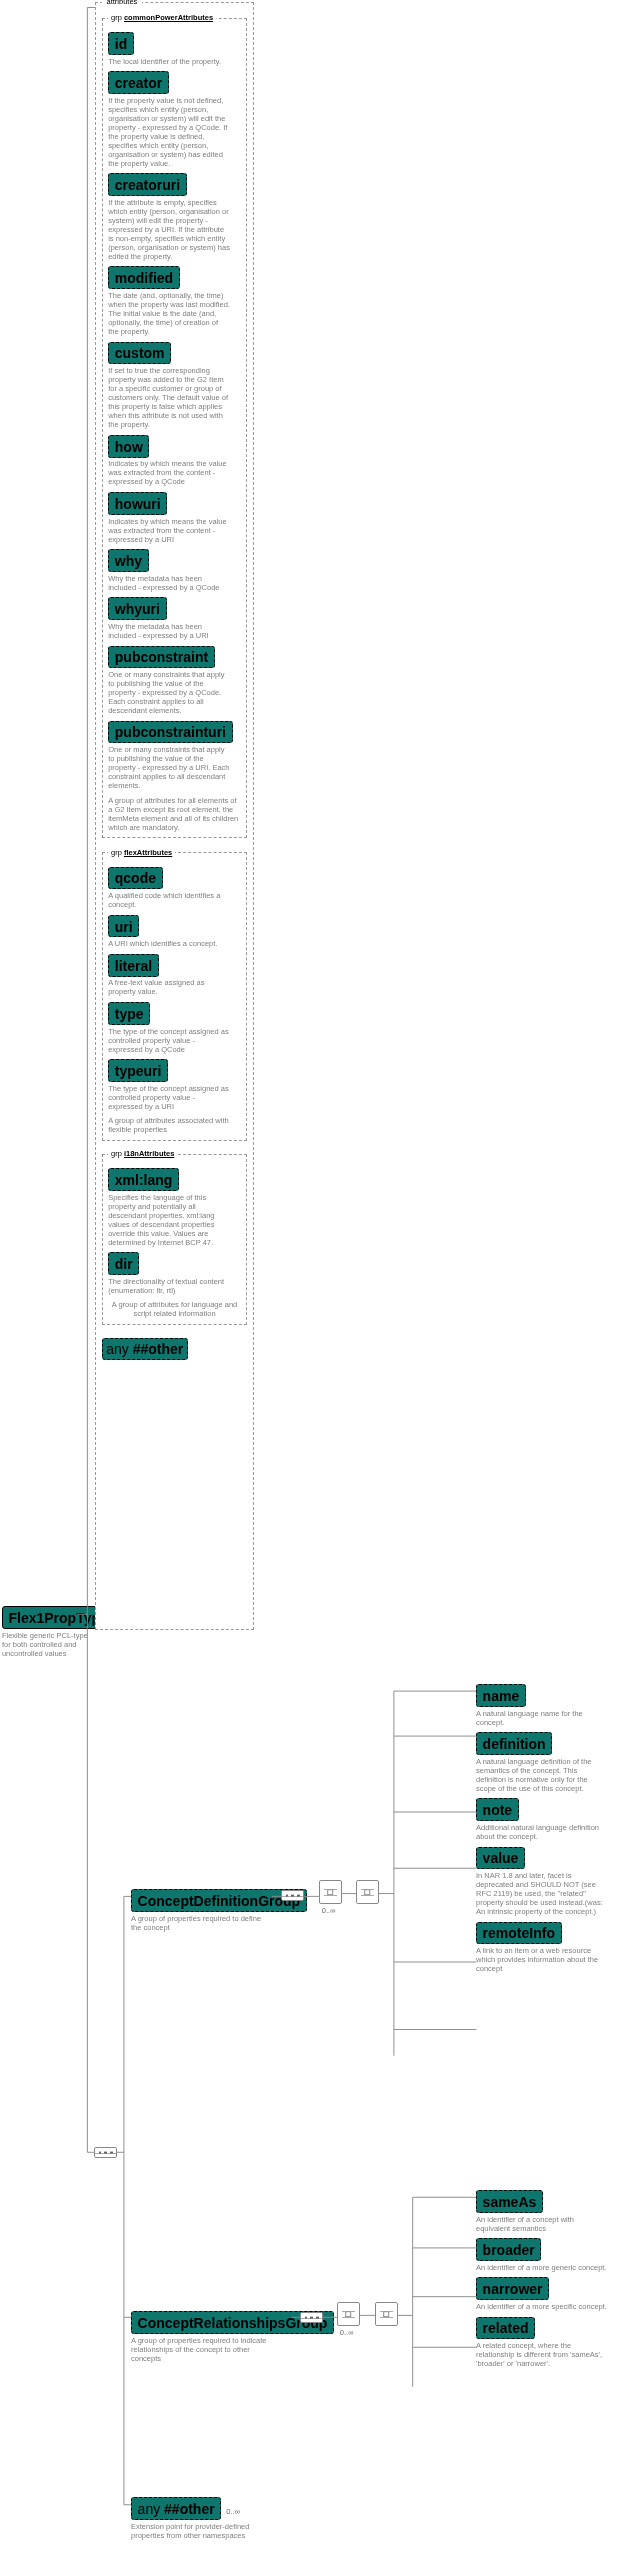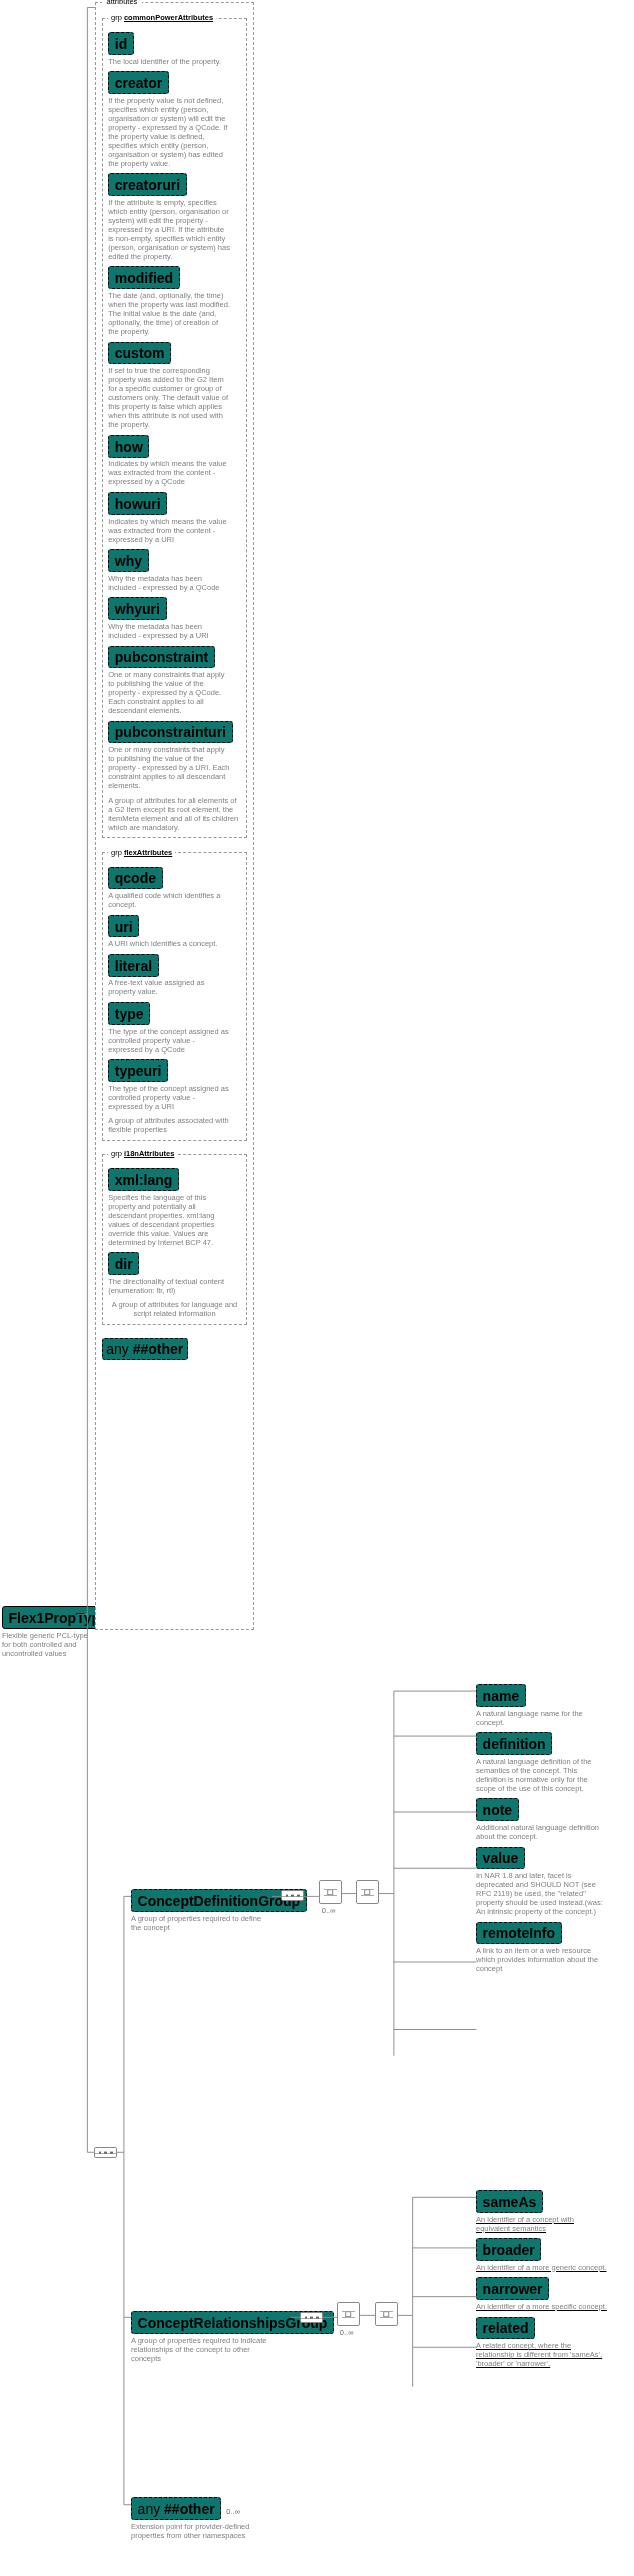--- a/index.html
+++ b/index.html
@@ -224,7 +224,7 @@
   <span class="choice"><b></b></span>
 </div>
 
-<div class="abs right-set" style="left:476px; top:2190px; width:155px;text-decoration:underline;">
+<div class="abs right-set" style="left:476px; top:2190px; width:155px;">
   <div class="item"><div class="box box-dashed"><span class="underline">sameAs</span></div><div class="desc">An identifier of a concept with equivalent semantics</div></div>
   <div class="item"><div class="box box-dashed"><span class="underline">broader</span></div><div class="desc">An identifier of a more generic concept.</div></div>
   <div class="item"><div class="box box-dashed"><span class="underline">narrower</span></div><div class="desc">An identifier of a more specific concept.</div></div>

